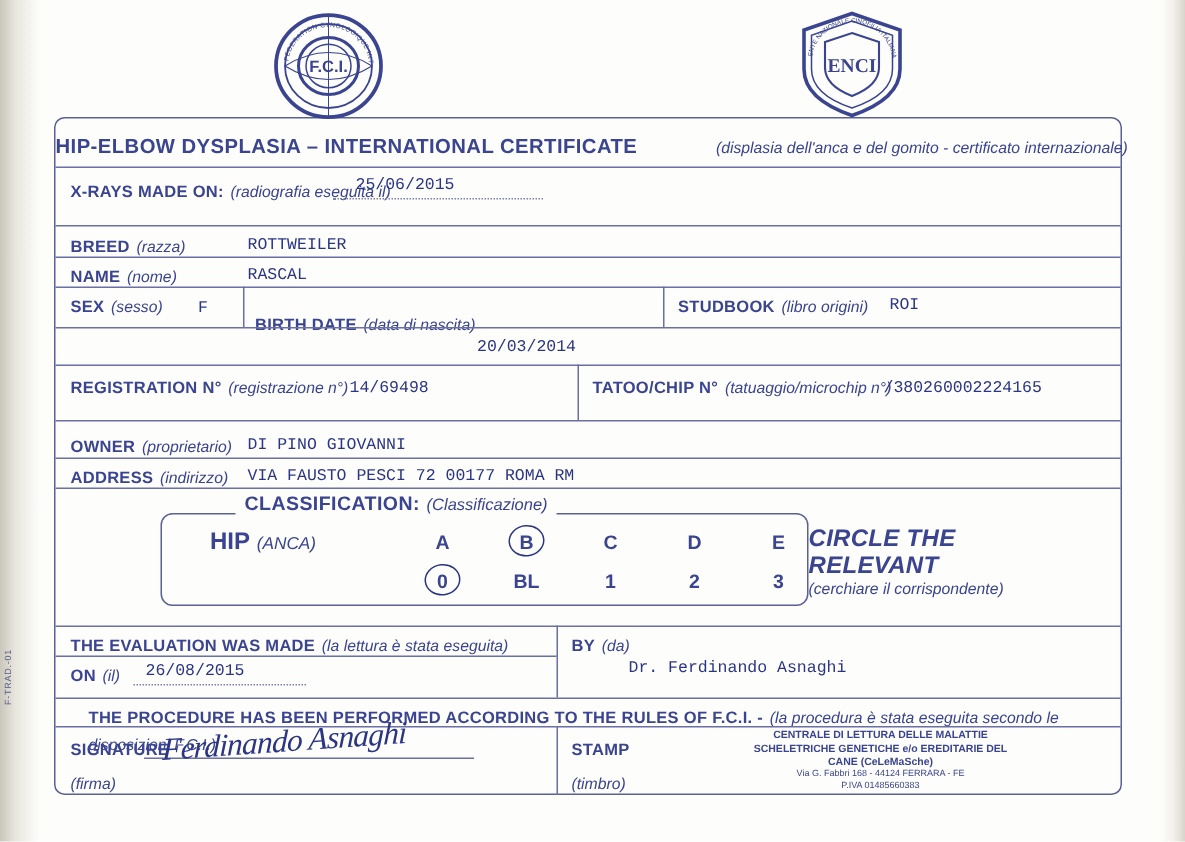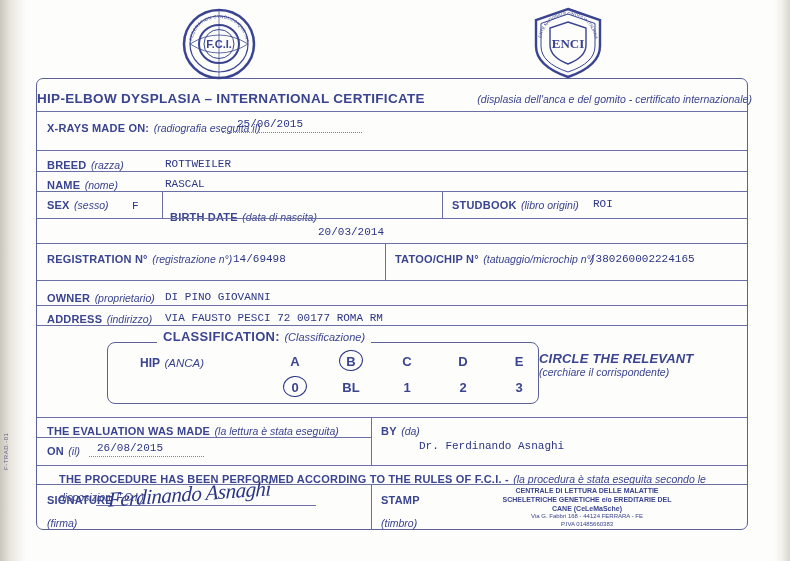--- a/index.html
+++ b/index.html
@@ -164,7 +164,7 @@
   }
   .gradelabel {
     font-weight: bold;
-    font-size: 12px;
+    font-size: 16px;
     color: #3a4490;
     white-space: nowrap;
     margin-top: 48px;

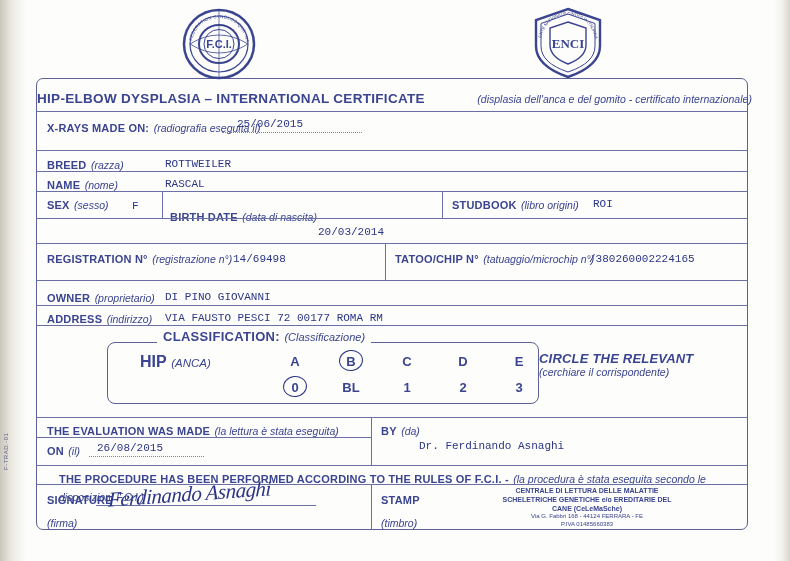--- a/index.html
+++ b/index.html
@@ -202,7 +202,7 @@
   .circle-right .r1 {
     font-weight: bold;
     font-style: italic;
-    font-size: 13px;
+    font-size: 16px;
     color: #3a4490;
     letter-spacing: 0.2px;
   }

